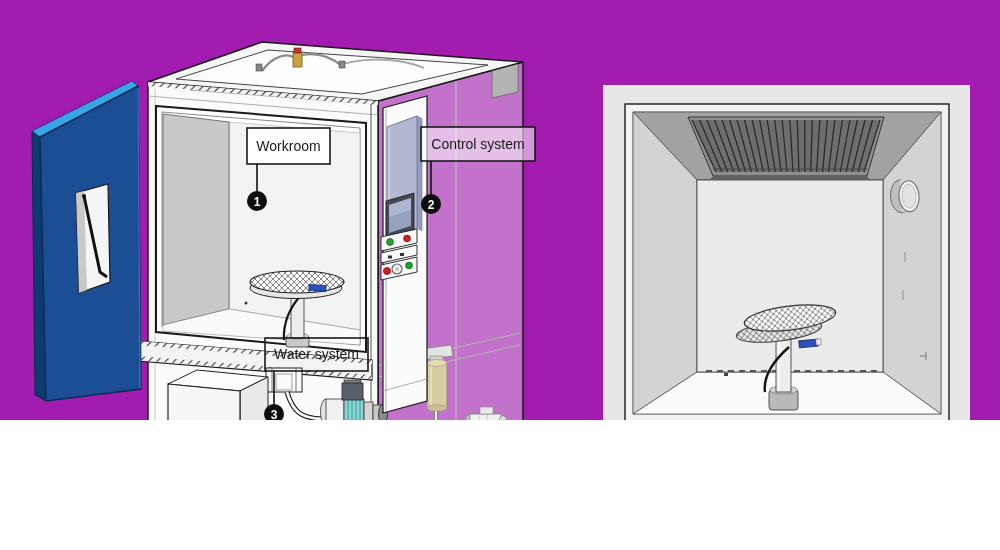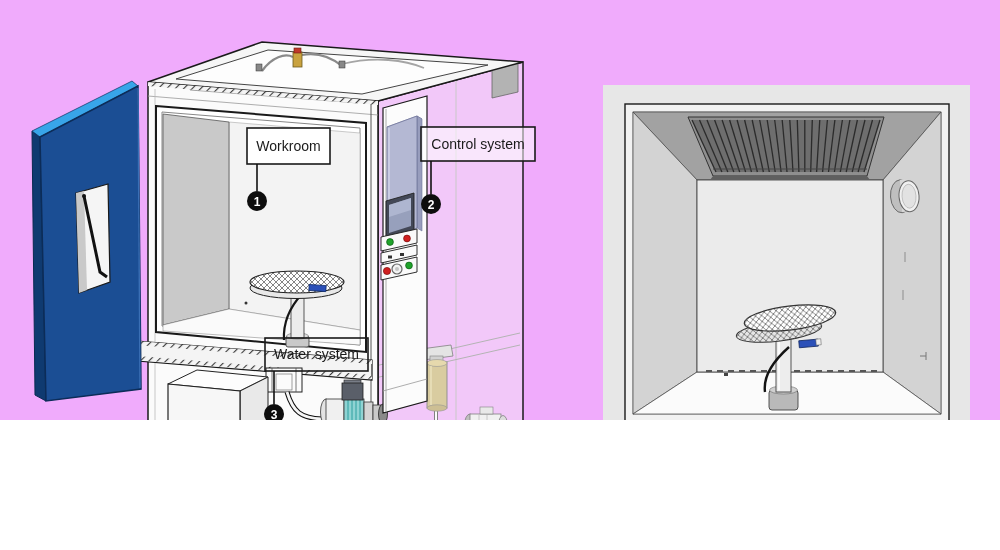--- a/index.html
+++ b/index.html
@@ -3,7 +3,7 @@
 <meta charset="utf-8">
 <style>
   html,body{margin:0;padding:0;background:#ffffff;}
-  .canvas{position:relative;width:1000px;height:420px;background:#f0abfc;overflow:hidden;}
+  .canvas{position:relative;width:1000px;height:420px;background:#a21caf;overflow:hidden;}
   svg{position:absolute;inset:0;display:block;}
   svg text{font-family:"Liberation Sans", sans-serif;fill:#1a1a1a;}
   .label-text{font-size:14px;}

